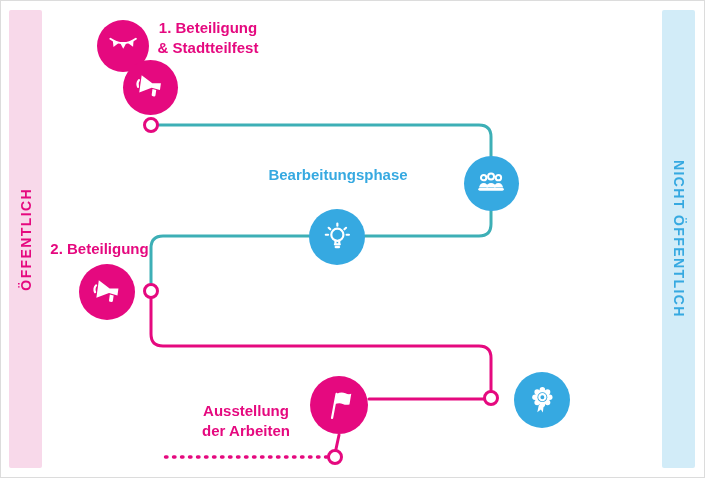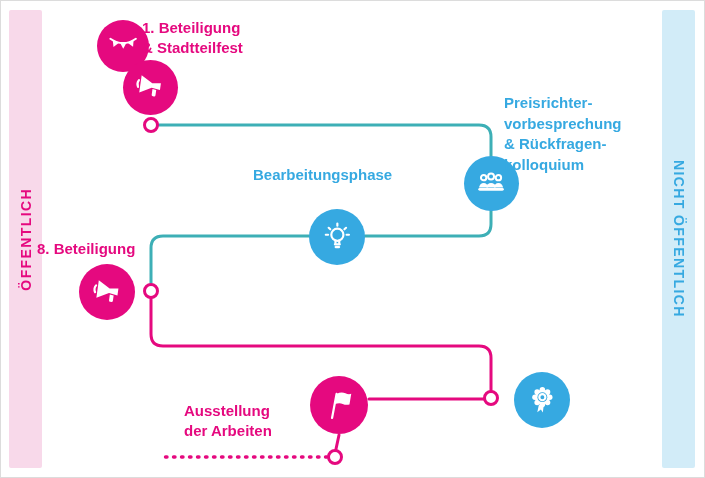--- a/index.html
+++ b/index.html
@@ -32,7 +32,7 @@
   .badge.blue{background:var(--blue);}
   .badge svg{width:62%;height:62%;}
   .lbl{position:absolute;font-size:15px;font-weight:600;line-height:1.32;
-       white-space:pre-line;}
+       white-space:pre-line;text-align:center;}
   .lbl.pink{color:var(--pink);}
   .lbl.blue{color:var(--blue);}
   .ic-f{fill:#fff;}

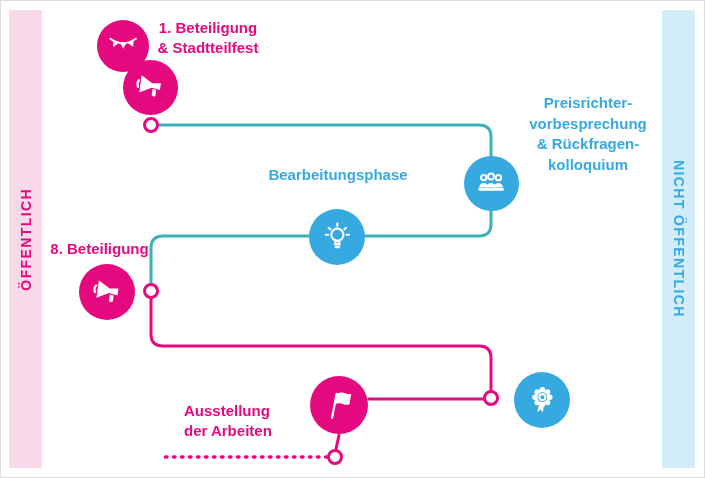--- a/index.html
+++ b/index.html
@@ -148,10 +148,6 @@
 
   <div class="lbl pink" style="left:141px;top:17px;width:132px">1. Beteiligung
 &amp; Stadtteilfest</div>
-  <div class="lbl blue" style="left:503px;top:92px;width:168px;line-height:1.38">Preisrichter-
-vorbesprechung
-&amp; Rückfragen-
-kolloquium</div>
   <div class="lbl blue" style="left:252px;top:164px;width:170px">Bearbeitungsphase</div>
   <div class="lbl pink" style="left:36px;top:238px;width:125px">8. Beteiligung</div>
   <div class="lbl pink" style="left:183px;top:400px;width:124px;text-align:left">Ausstellung

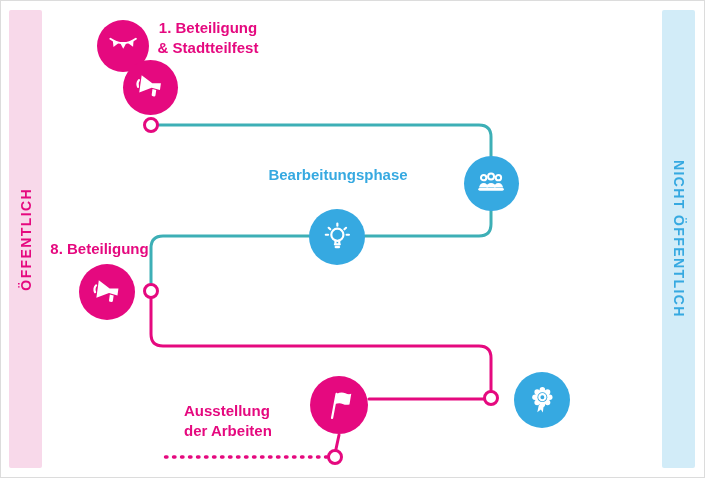--- a/index.html
+++ b/index.html
@@ -149,7 +149,7 @@
   <div class="lbl pink" style="left:141px;top:17px;width:132px">1. Beteiligung
 &amp; Stadtteilfest</div>
   <div class="lbl blue" style="left:252px;top:164px;width:170px">Bearbeitungsphase</div>
-  <div class="lbl pink" style="left:36px;top:238px;width:125px">8. Beteiligung</div>
+  <div class="lbl pink" style="left:36px;top:238px;width:125px">2. Beteiligung</div>
   <div class="lbl pink" style="left:183px;top:400px;width:124px;text-align:left">Ausstellung
 der Arbeiten</div>
 

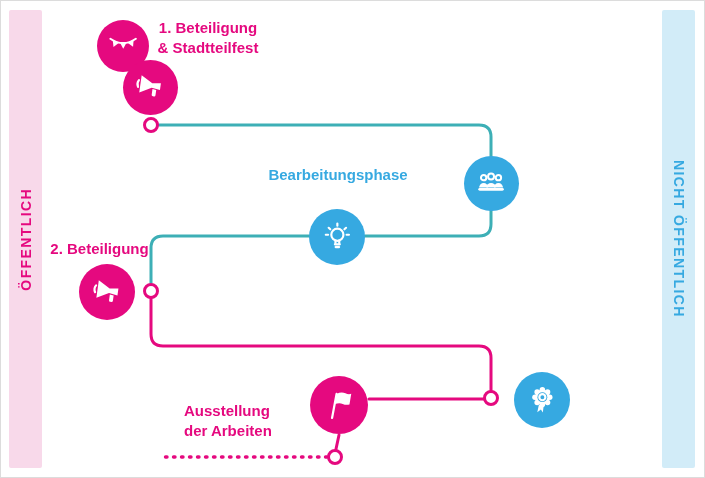--- a/index.html
+++ b/index.html
@@ -150,7 +150,7 @@
 &amp; Stadtteilfest</div>
   <div class="lbl blue" style="left:252px;top:164px;width:170px">Bearbeitungsphase</div>
   <div class="lbl pink" style="left:36px;top:238px;width:125px">2. Beteiligung</div>
-  <div class="lbl pink" style="left:183px;top:400px;width:124px;text-align:left">Ausstellung
+  <div class="lbl pink" style="left:183px;top:400px;width:124px;text-align:center">Ausstellung
 der Arbeiten</div>
 
 </div>

